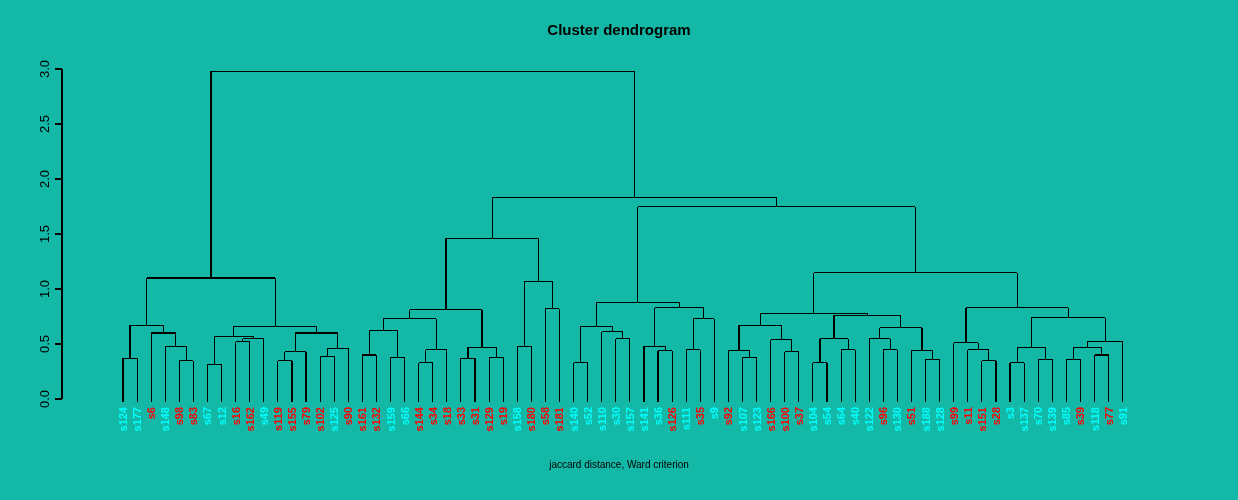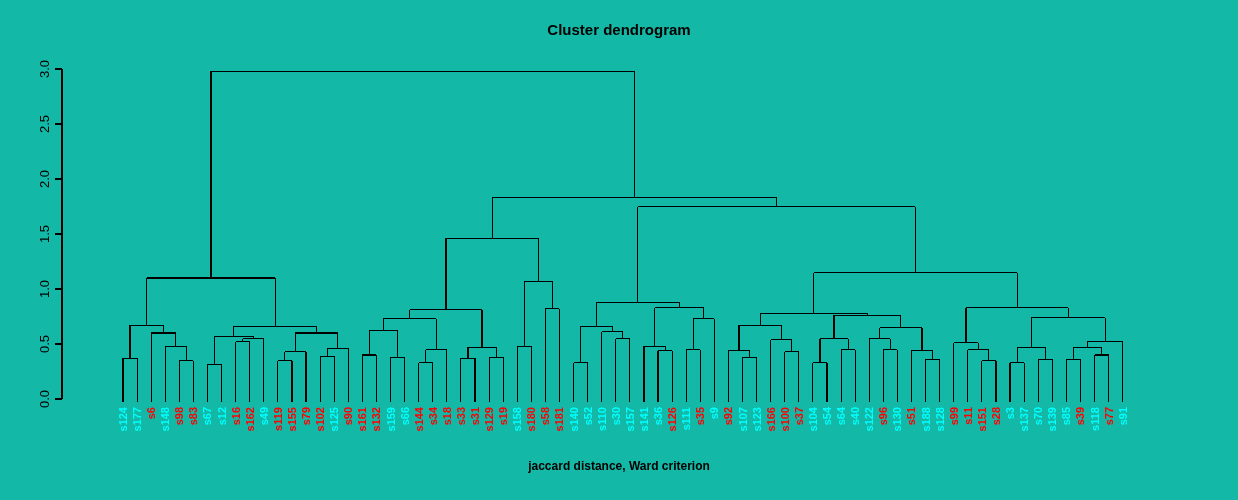--- a/index.html
+++ b/index.html
@@ -8,7 +8,7 @@
   #plot-title{position:absolute;top:21px;left:0;width:1238px;text-align:center;
               font-size:15px;font-weight:bold;color:#000;}
   #plot-caption{position:absolute;top:459px;left:0;width:1238px;text-align:center;
-                font-size:12px;color:#000;font-weight:bold;}
+                font-size:10px;color:#000;}
   svg{position:absolute;top:0;left:0;}
   .tree-line{stroke:#000000;stroke-width:1.1;fill:none;}
   .axis-line{stroke:#000000;stroke-width:1.2;fill:none;}

